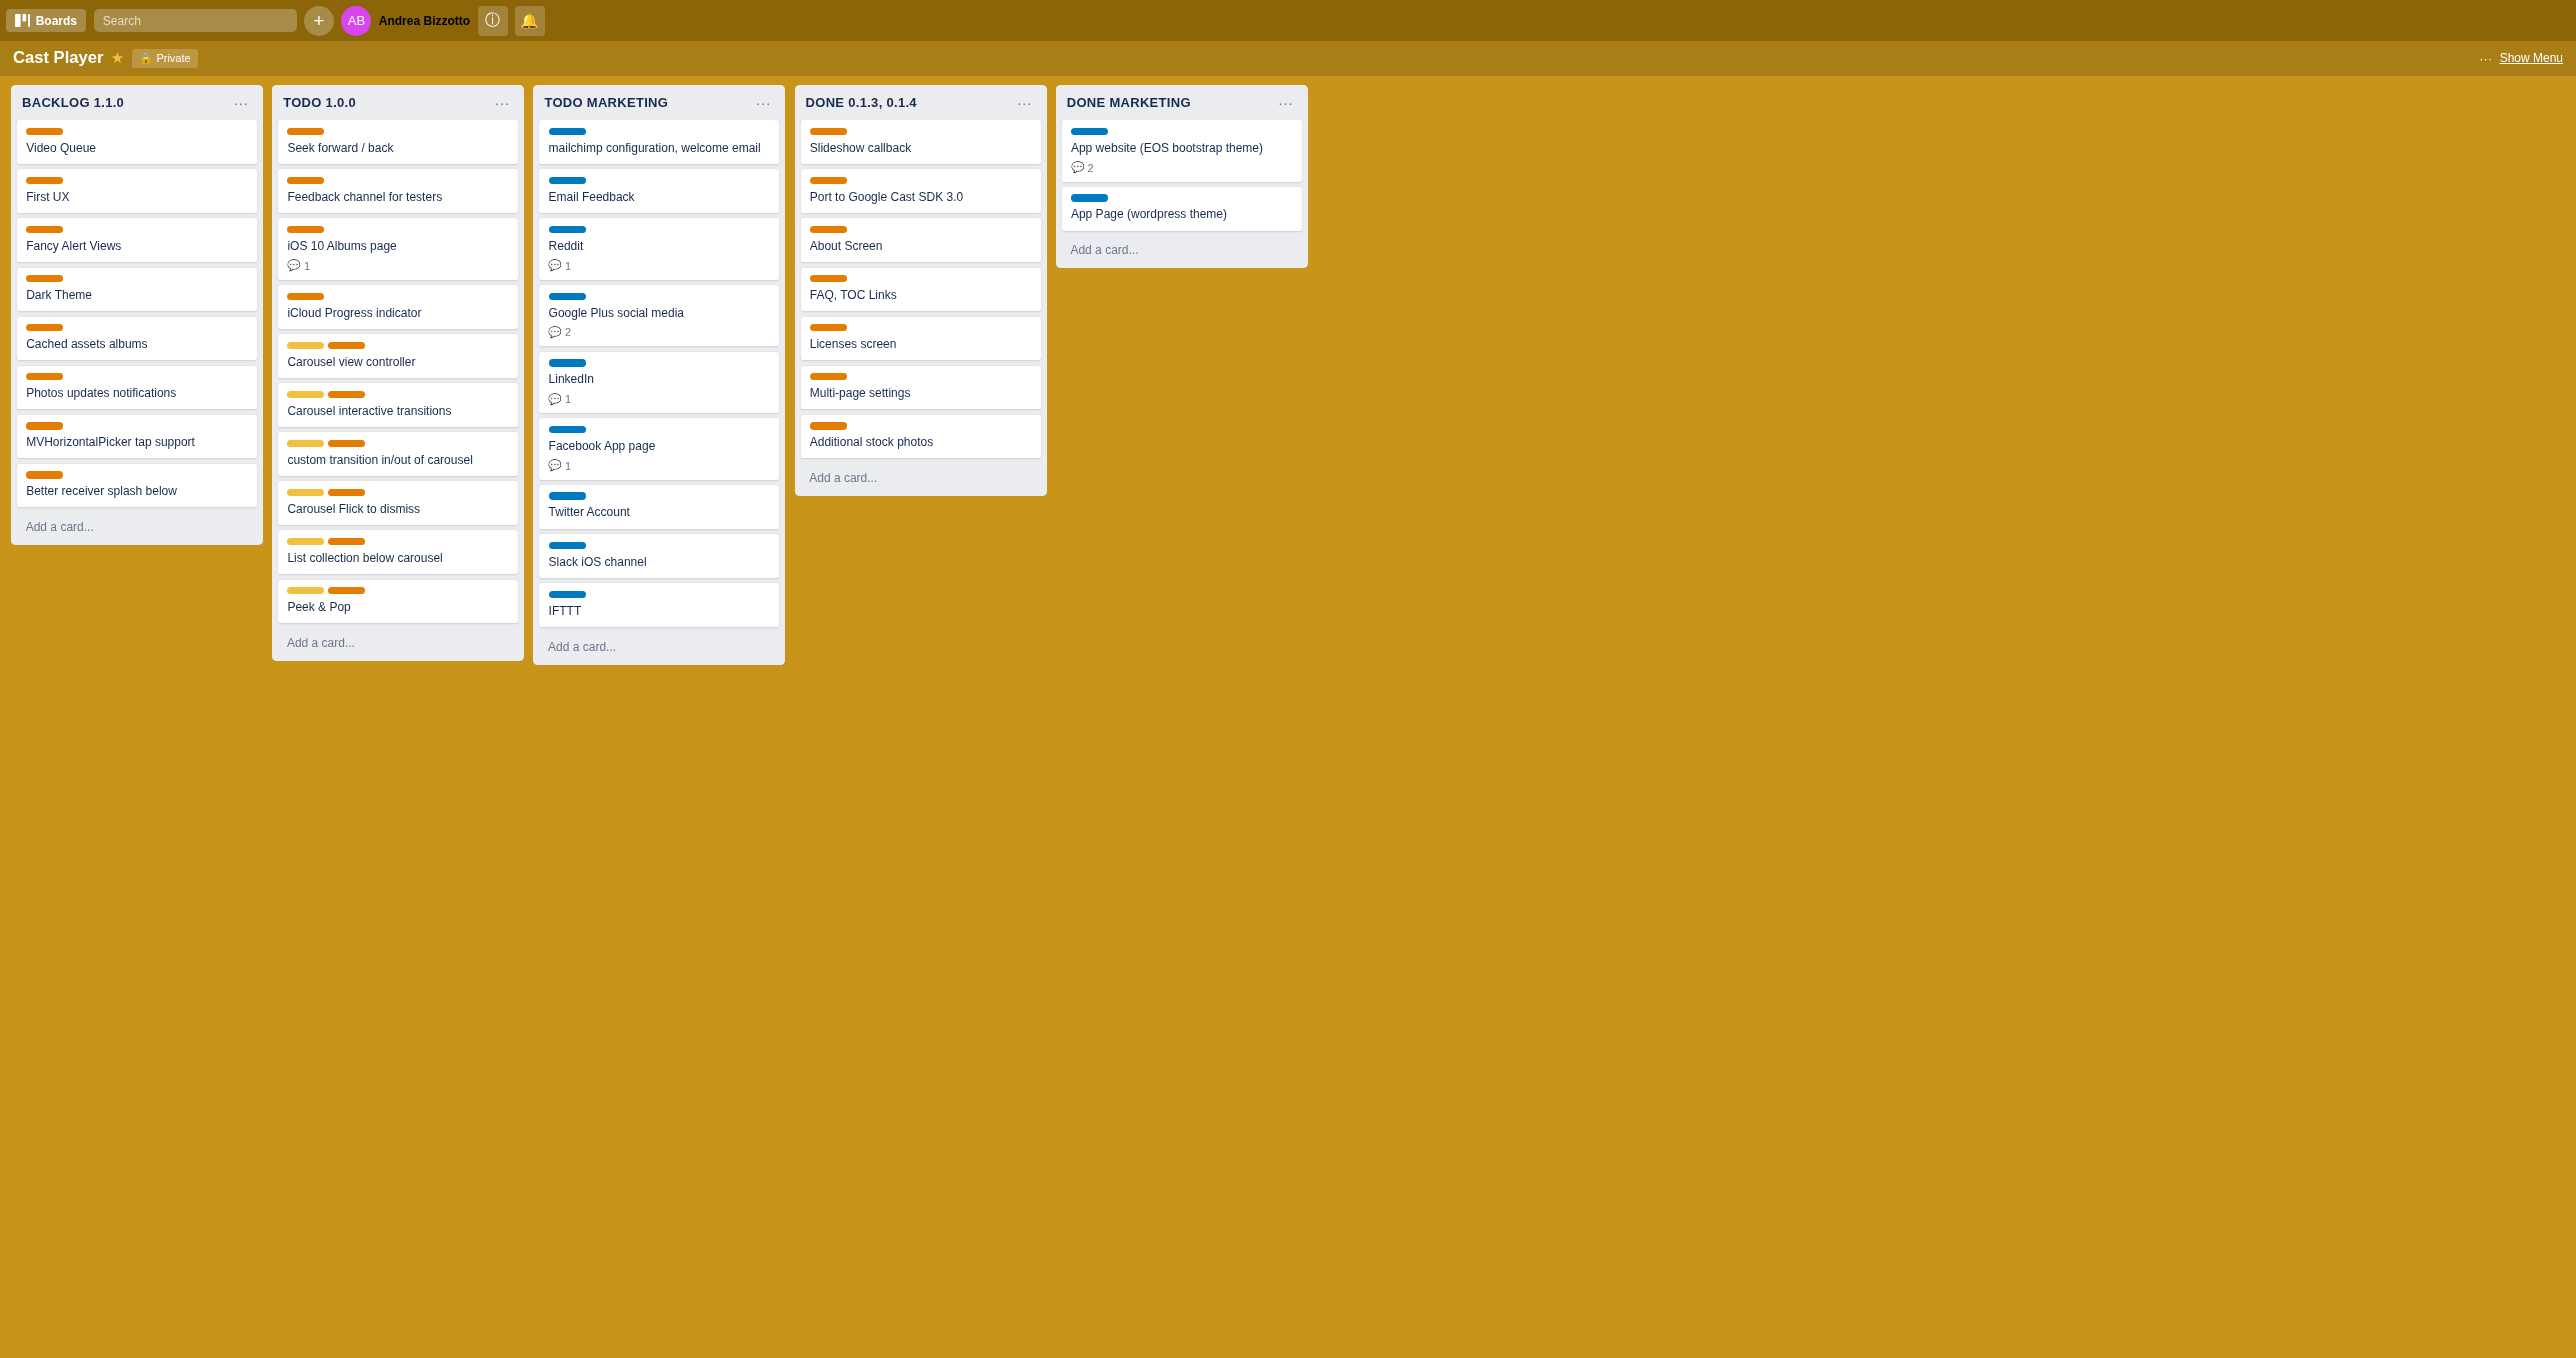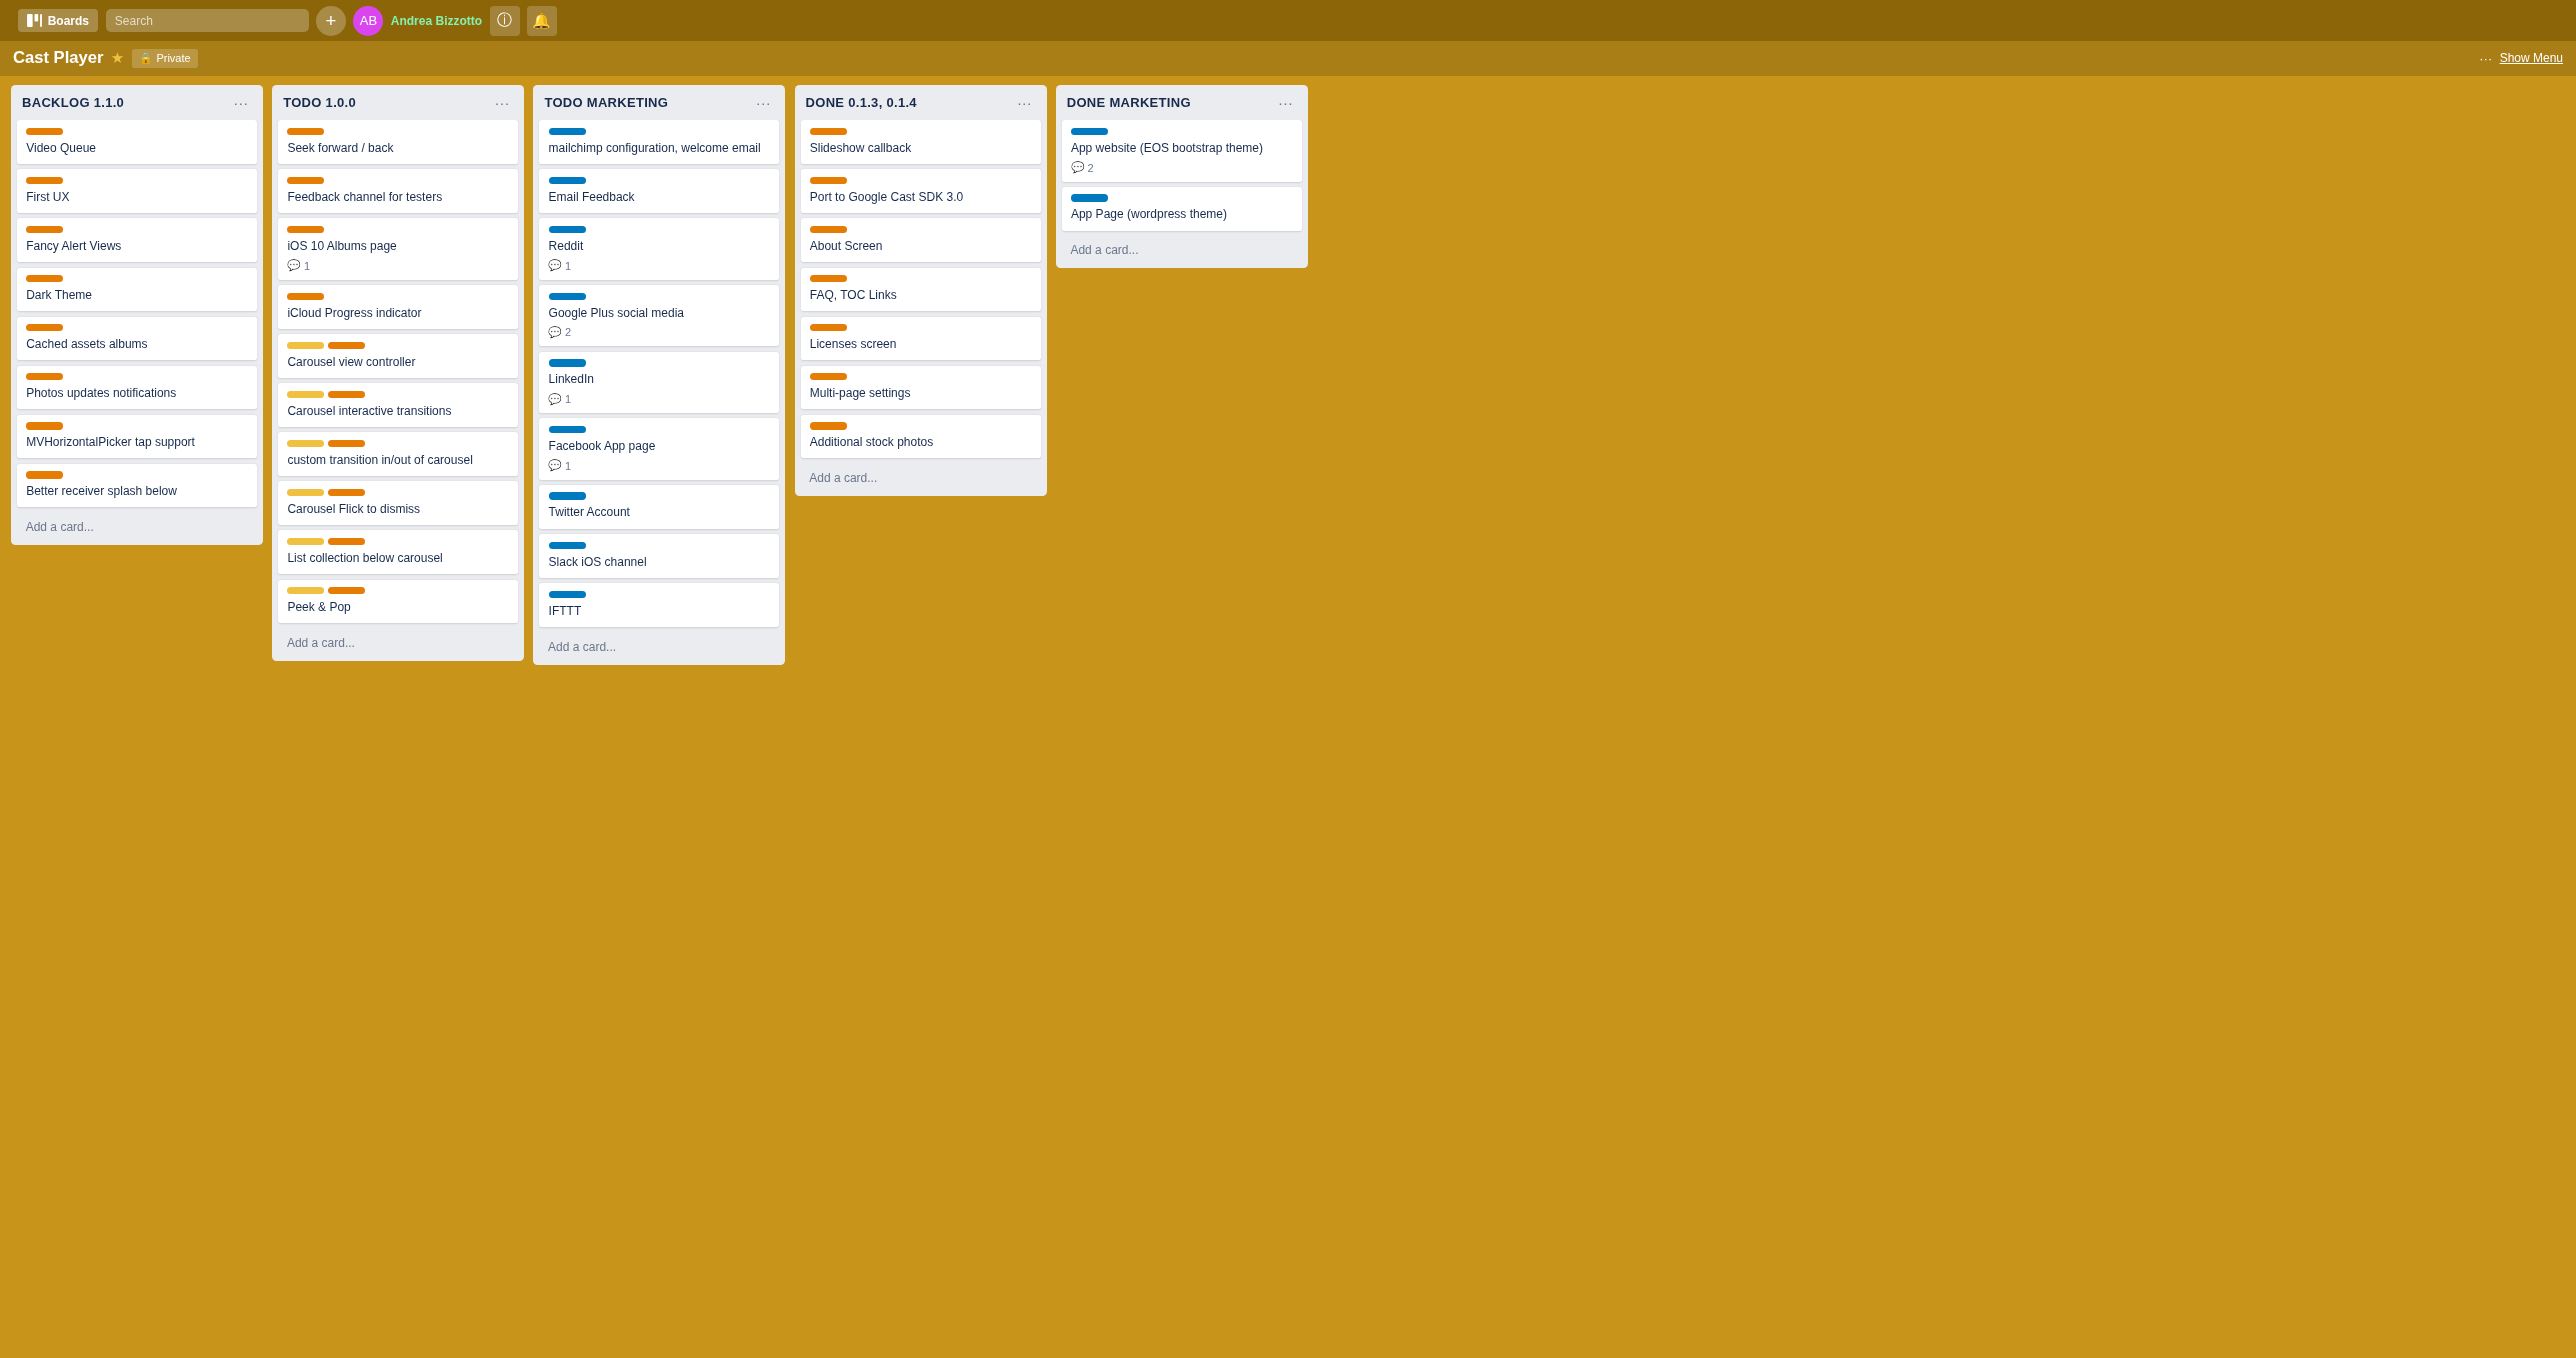--- a/index.html
+++ b/index.html
@@ -11,7 +11,7 @@
       height: 41px;
       display: flex;
       align-items: center;
-      padding: 0 18px;
+      padding: 0 6px;
       gap: 7.4px;
     }
     .nav-boards-btn {

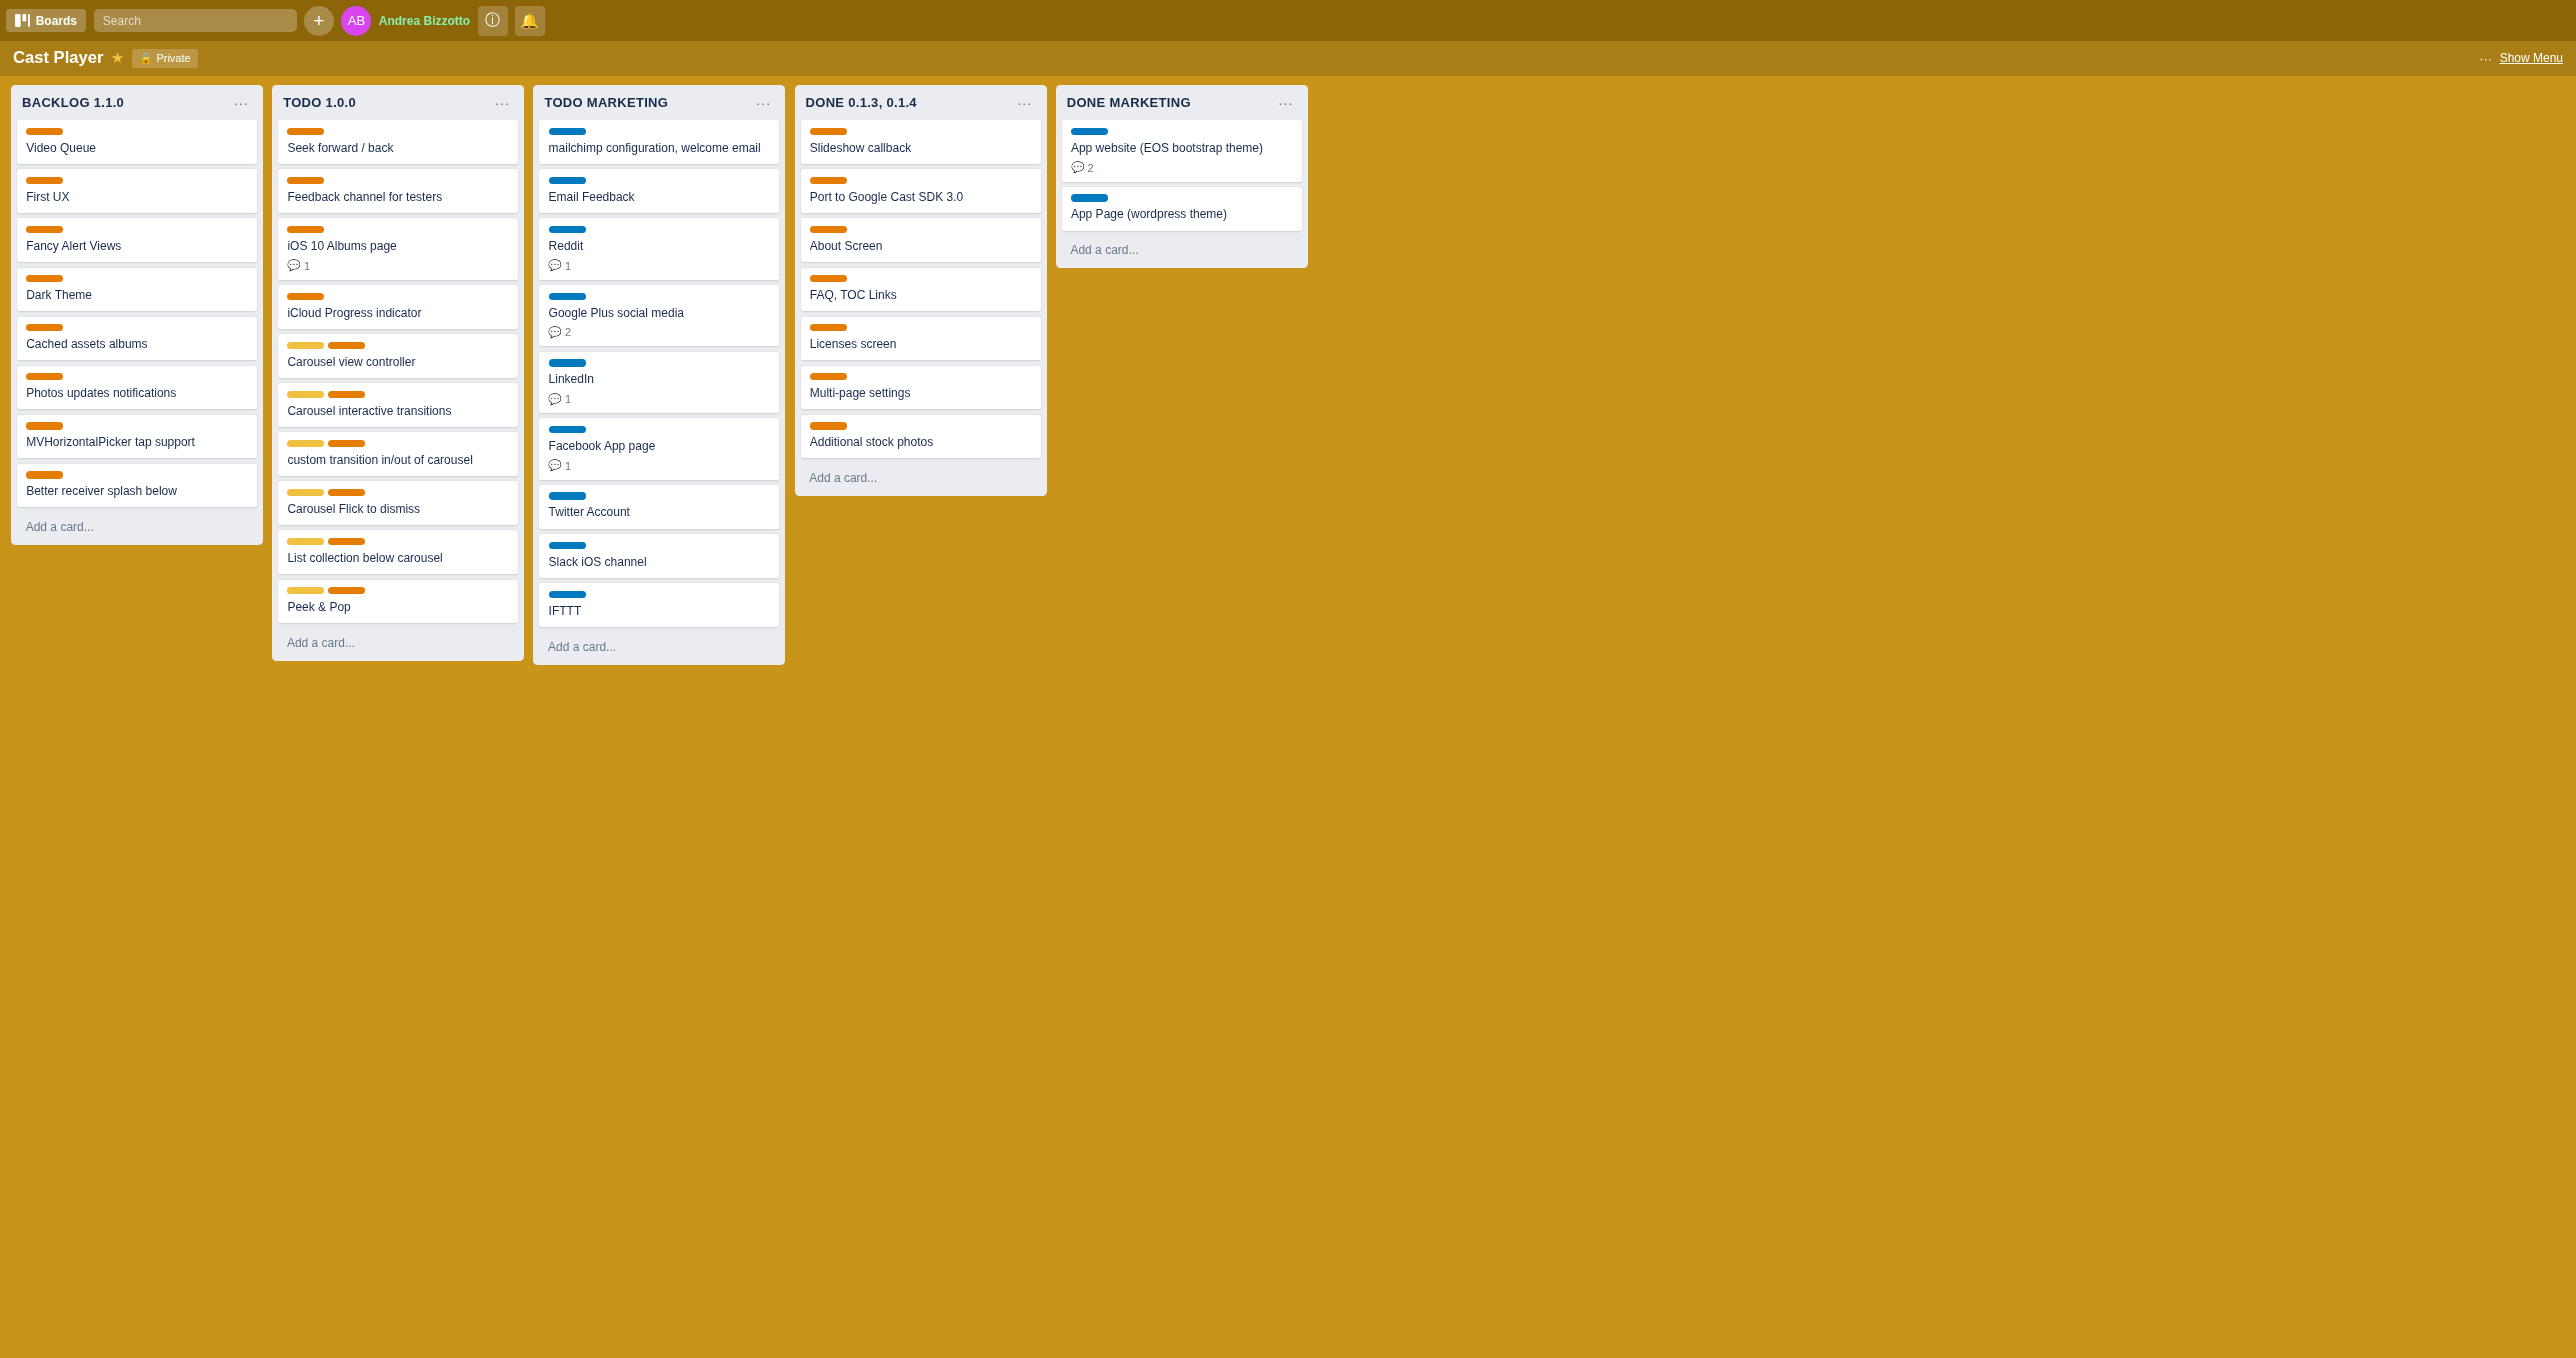--- a/index.html
+++ b/index.html
@@ -77,7 +77,7 @@
       color: #fff; font-size: 13px; font-weight: 400;
     }
     .nav-username {
-      color: #86efac;
+      color: #000000;
       font-size: 12px;
       font-weight: 600;
     }

